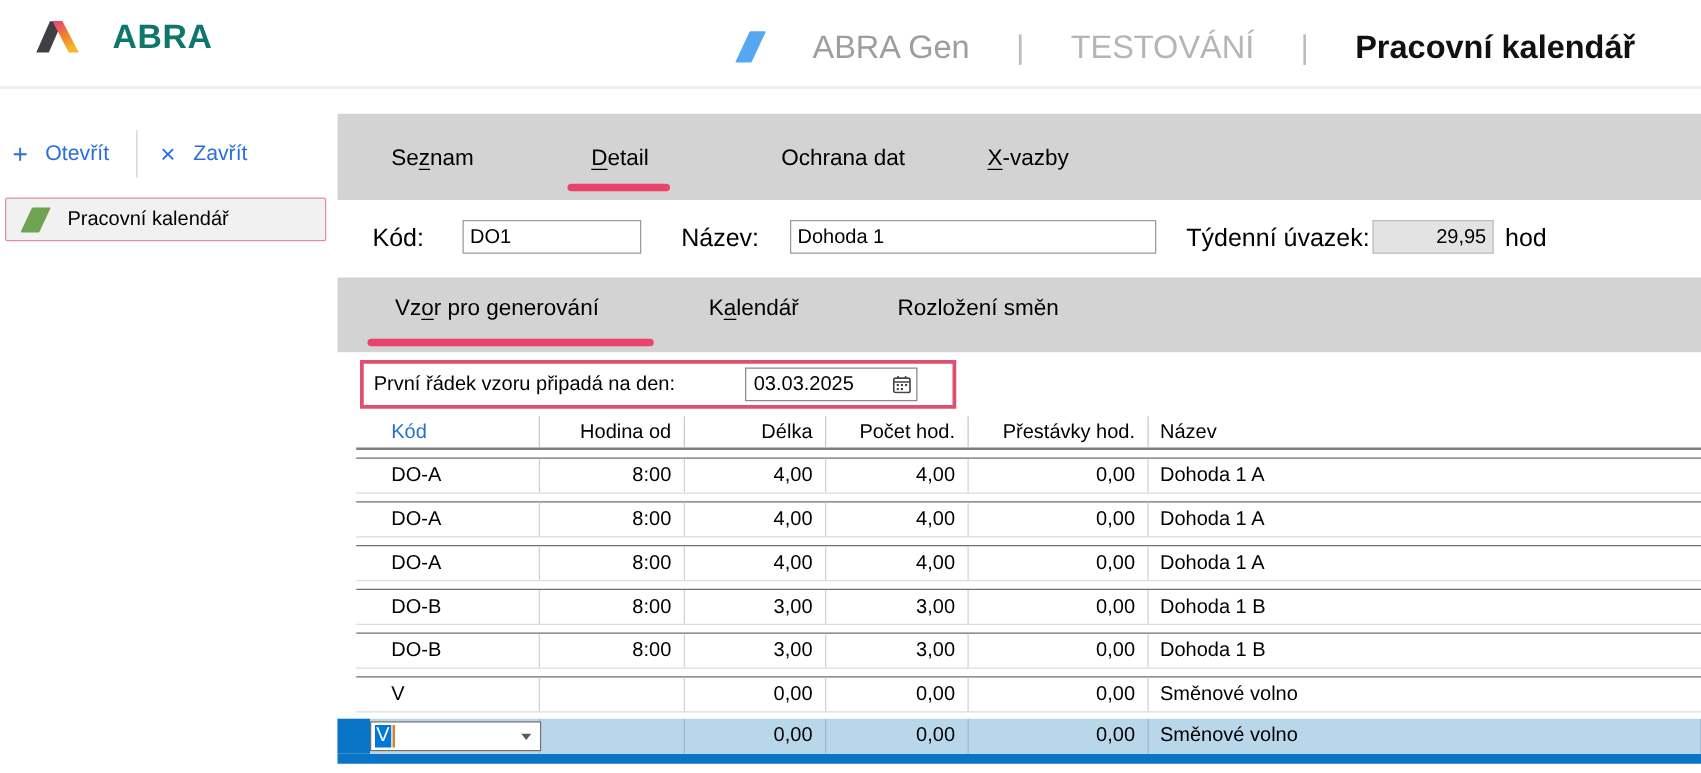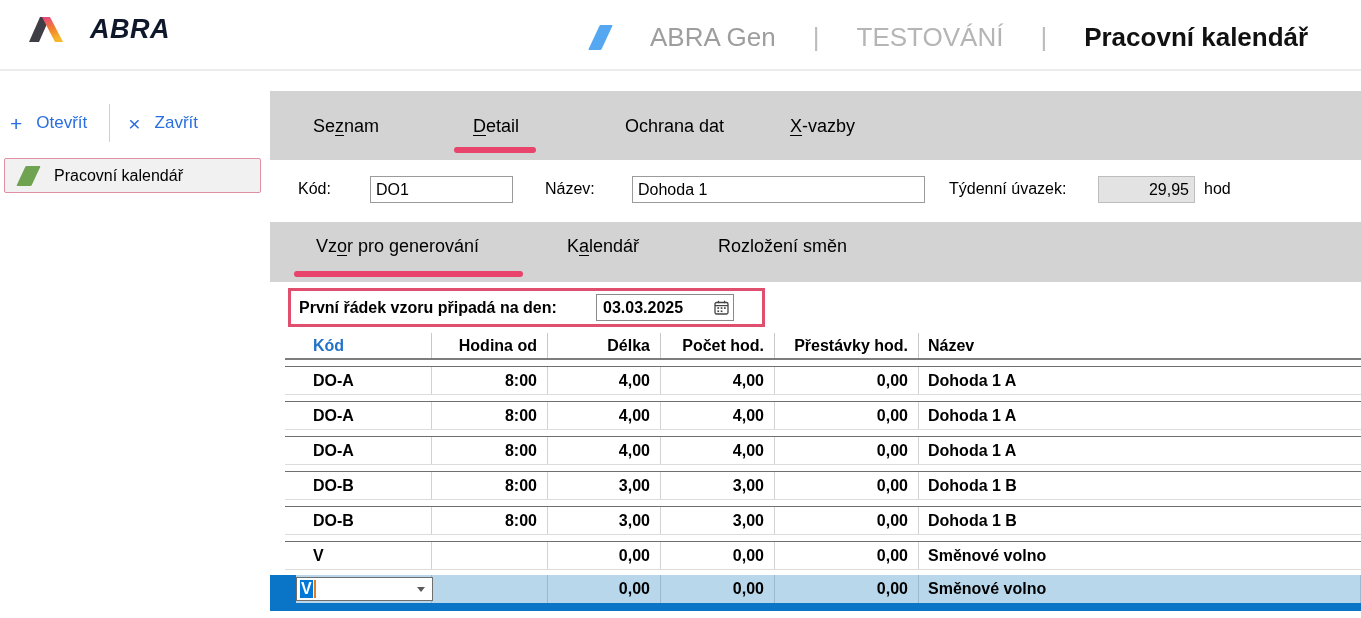--- a/index.html
+++ b/index.html
@@ -13,7 +13,7 @@
   
   #app-header { position:absolute; left:0; top:0; width:1361px; height:71px; background:#fff; border-bottom:2px solid #ececec; }
   #logo { position:absolute; left:28px; top:14px; display:flex; align-items:center; gap:6px; }
-  #logo-text { font-size:27px; font-weight:700; color:#0f172a; letter-spacing:0.5px;font-style:italic; }
+  #logo-text { font-size:27px; font-weight:700; color:#0f766e; letter-spacing:0.5px; }
   #title-block { position:absolute; left:594px; top:22px; display:flex; align-items:center; font-size:26px; white-space:nowrap;gap:23px; }
   .slash { width:13px; height:25px; background:#55a7f1; transform:skewX(-25deg); border-radius:1px; }
   #title-block .slash { margin-right:20px; }

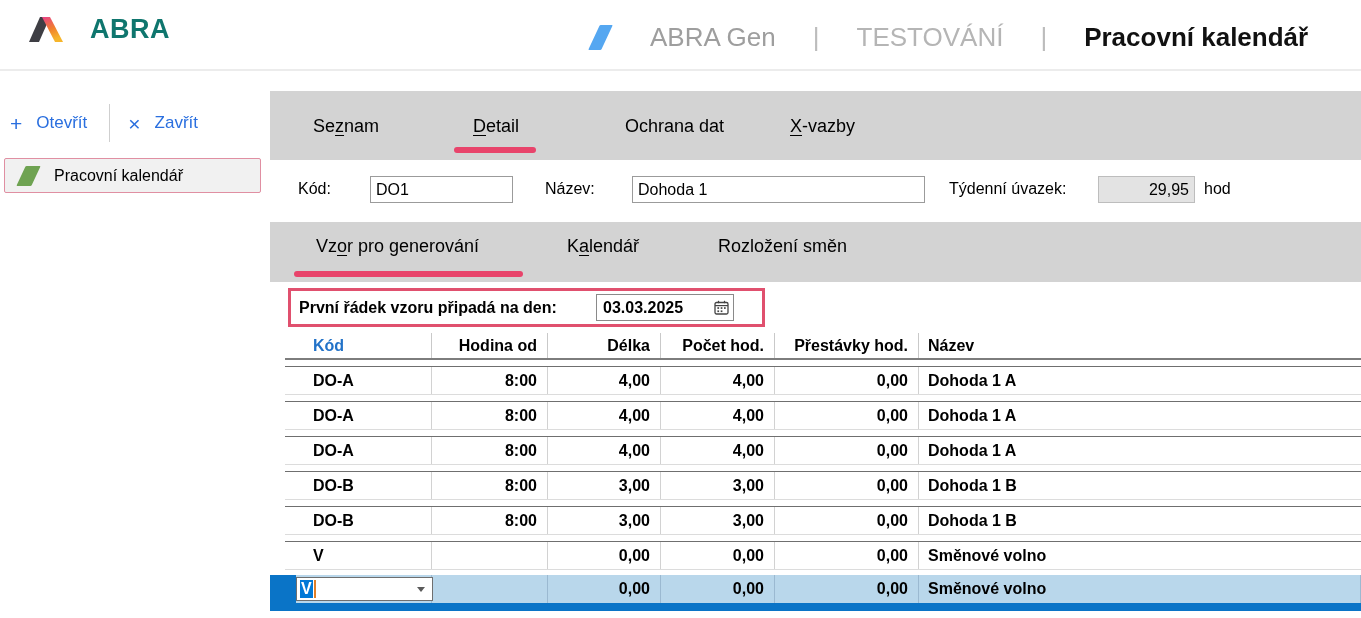--- a/index.html
+++ b/index.html
@@ -43,7 +43,7 @@
   #tab-underline { position:absolute; left:184px; top:56px; width:82px; height:6px; background:#e8446b; border-radius:3px; }
 
   #form-row { position:absolute; left:0; top:88px; width:1091px; height:62px; background:#fff; }
-  #form-row .flabel { position:absolute; top:20px; font-size:16px; color:#000; white-space:nowrap; }
+  #form-row .flabel { position:absolute; top:20px; font-size:20px; color:#000; white-space:nowrap; }
   .tb { position:absolute; top:16px; height:27px; background:#fff; border:1px solid #9b9b9b; font-size:16px; display:flex; align-items:center; padding:0 5px; }
   .tb.ro { background:#e3e3e3; border-color:#bdbdbd; justify-content:flex-end; }
 

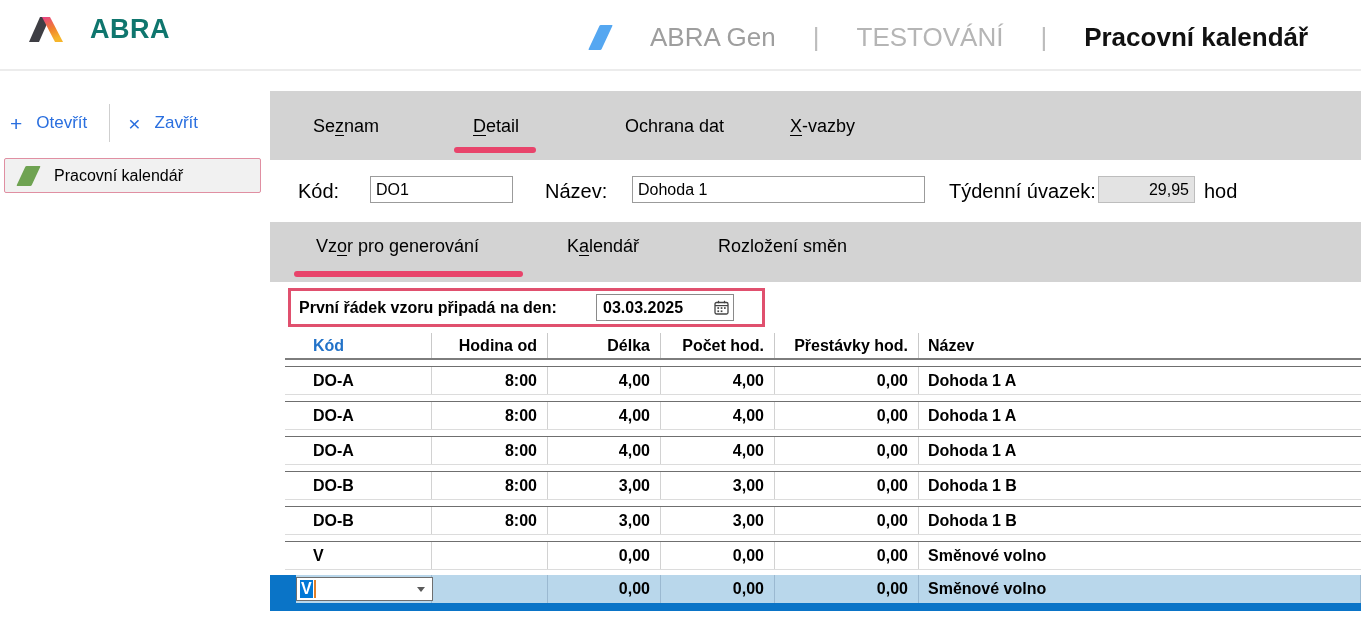--- a/index.html
+++ b/index.html
@@ -51,7 +51,7 @@
   .subtab { position:absolute; top:14px; font-size:18px; color:#000; cursor:pointer; white-space:nowrap; }
   #subtab-underline { position:absolute; left:24px; top:49px; width:229px; height:6px; background:#e8446b; border-radius:3px; }
 
-  #content { position:absolute; left:0; top:210px; width:1091px; height:236px; background:#fff;font-weight:bold; }
+  #content { position:absolute; left:0; top:210px; width:1091px; height:236px; background:#fff; }
 
   #date-box { position:absolute; left:18px; top:6px; width:477px; height:39px; border:3px solid #e0506e; display:flex; align-items:center; }
   #date-box .dlabel { margin-left:8px; font-size:16px; white-space:nowrap; }

